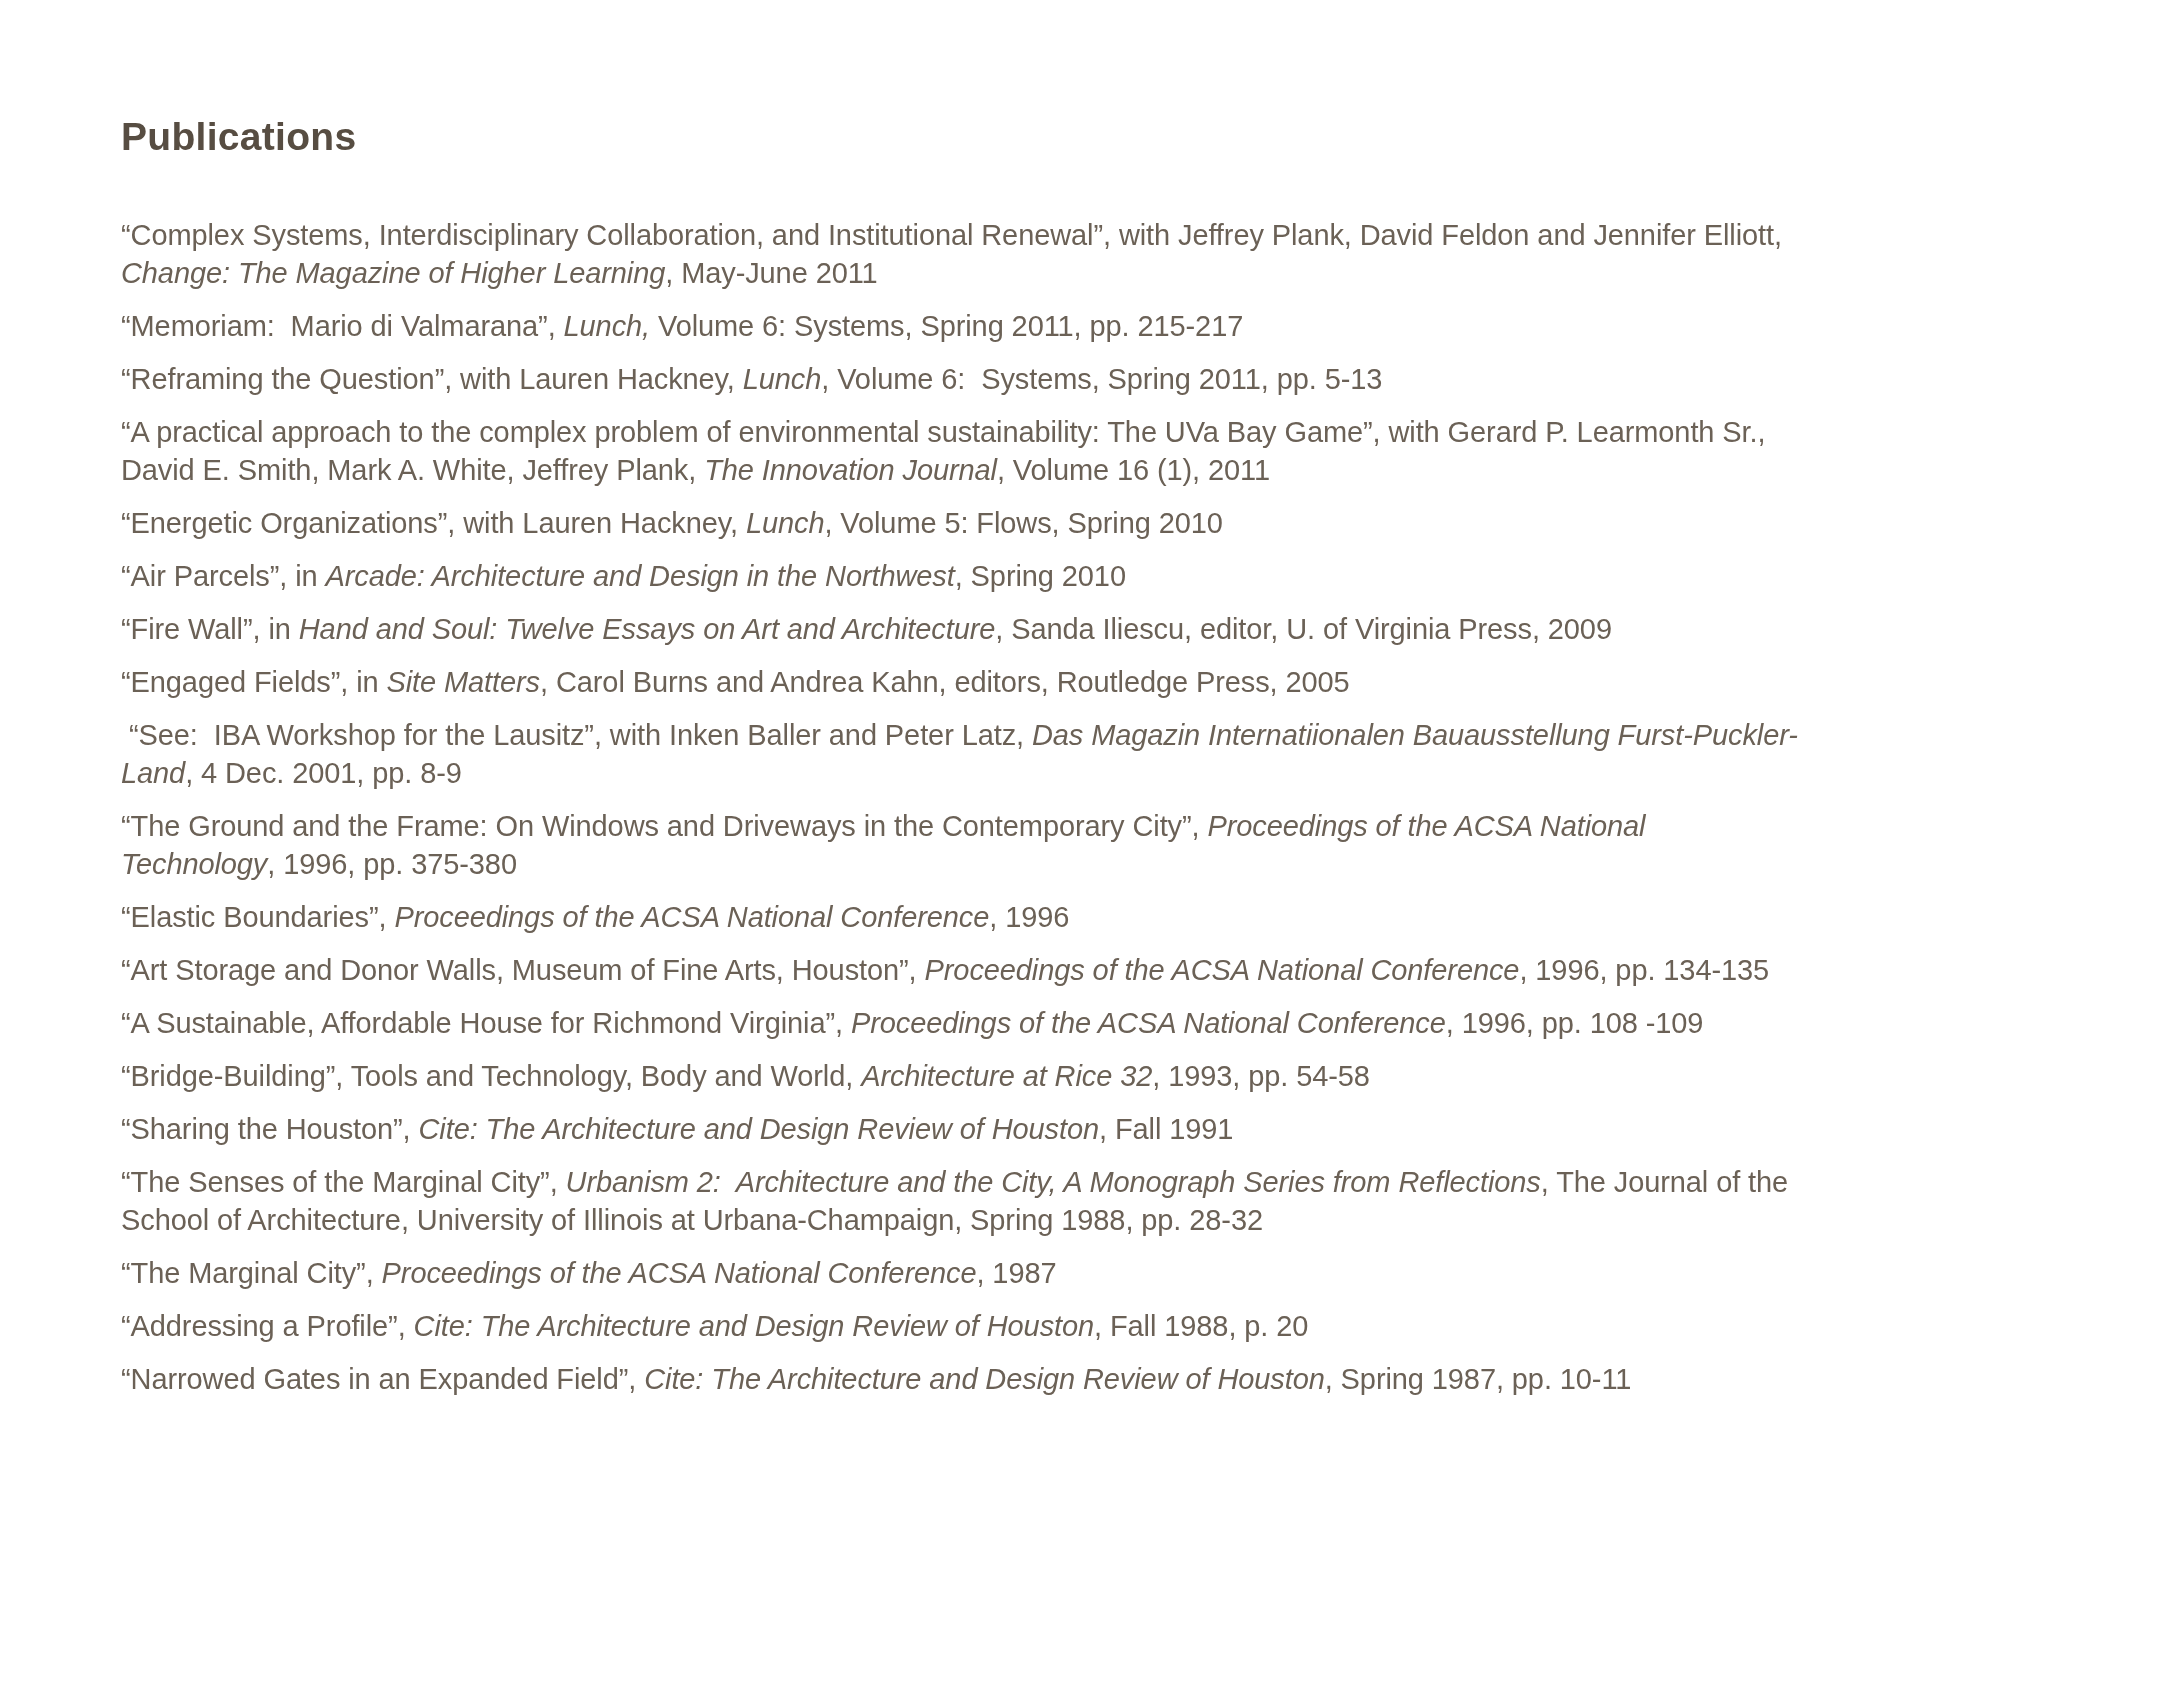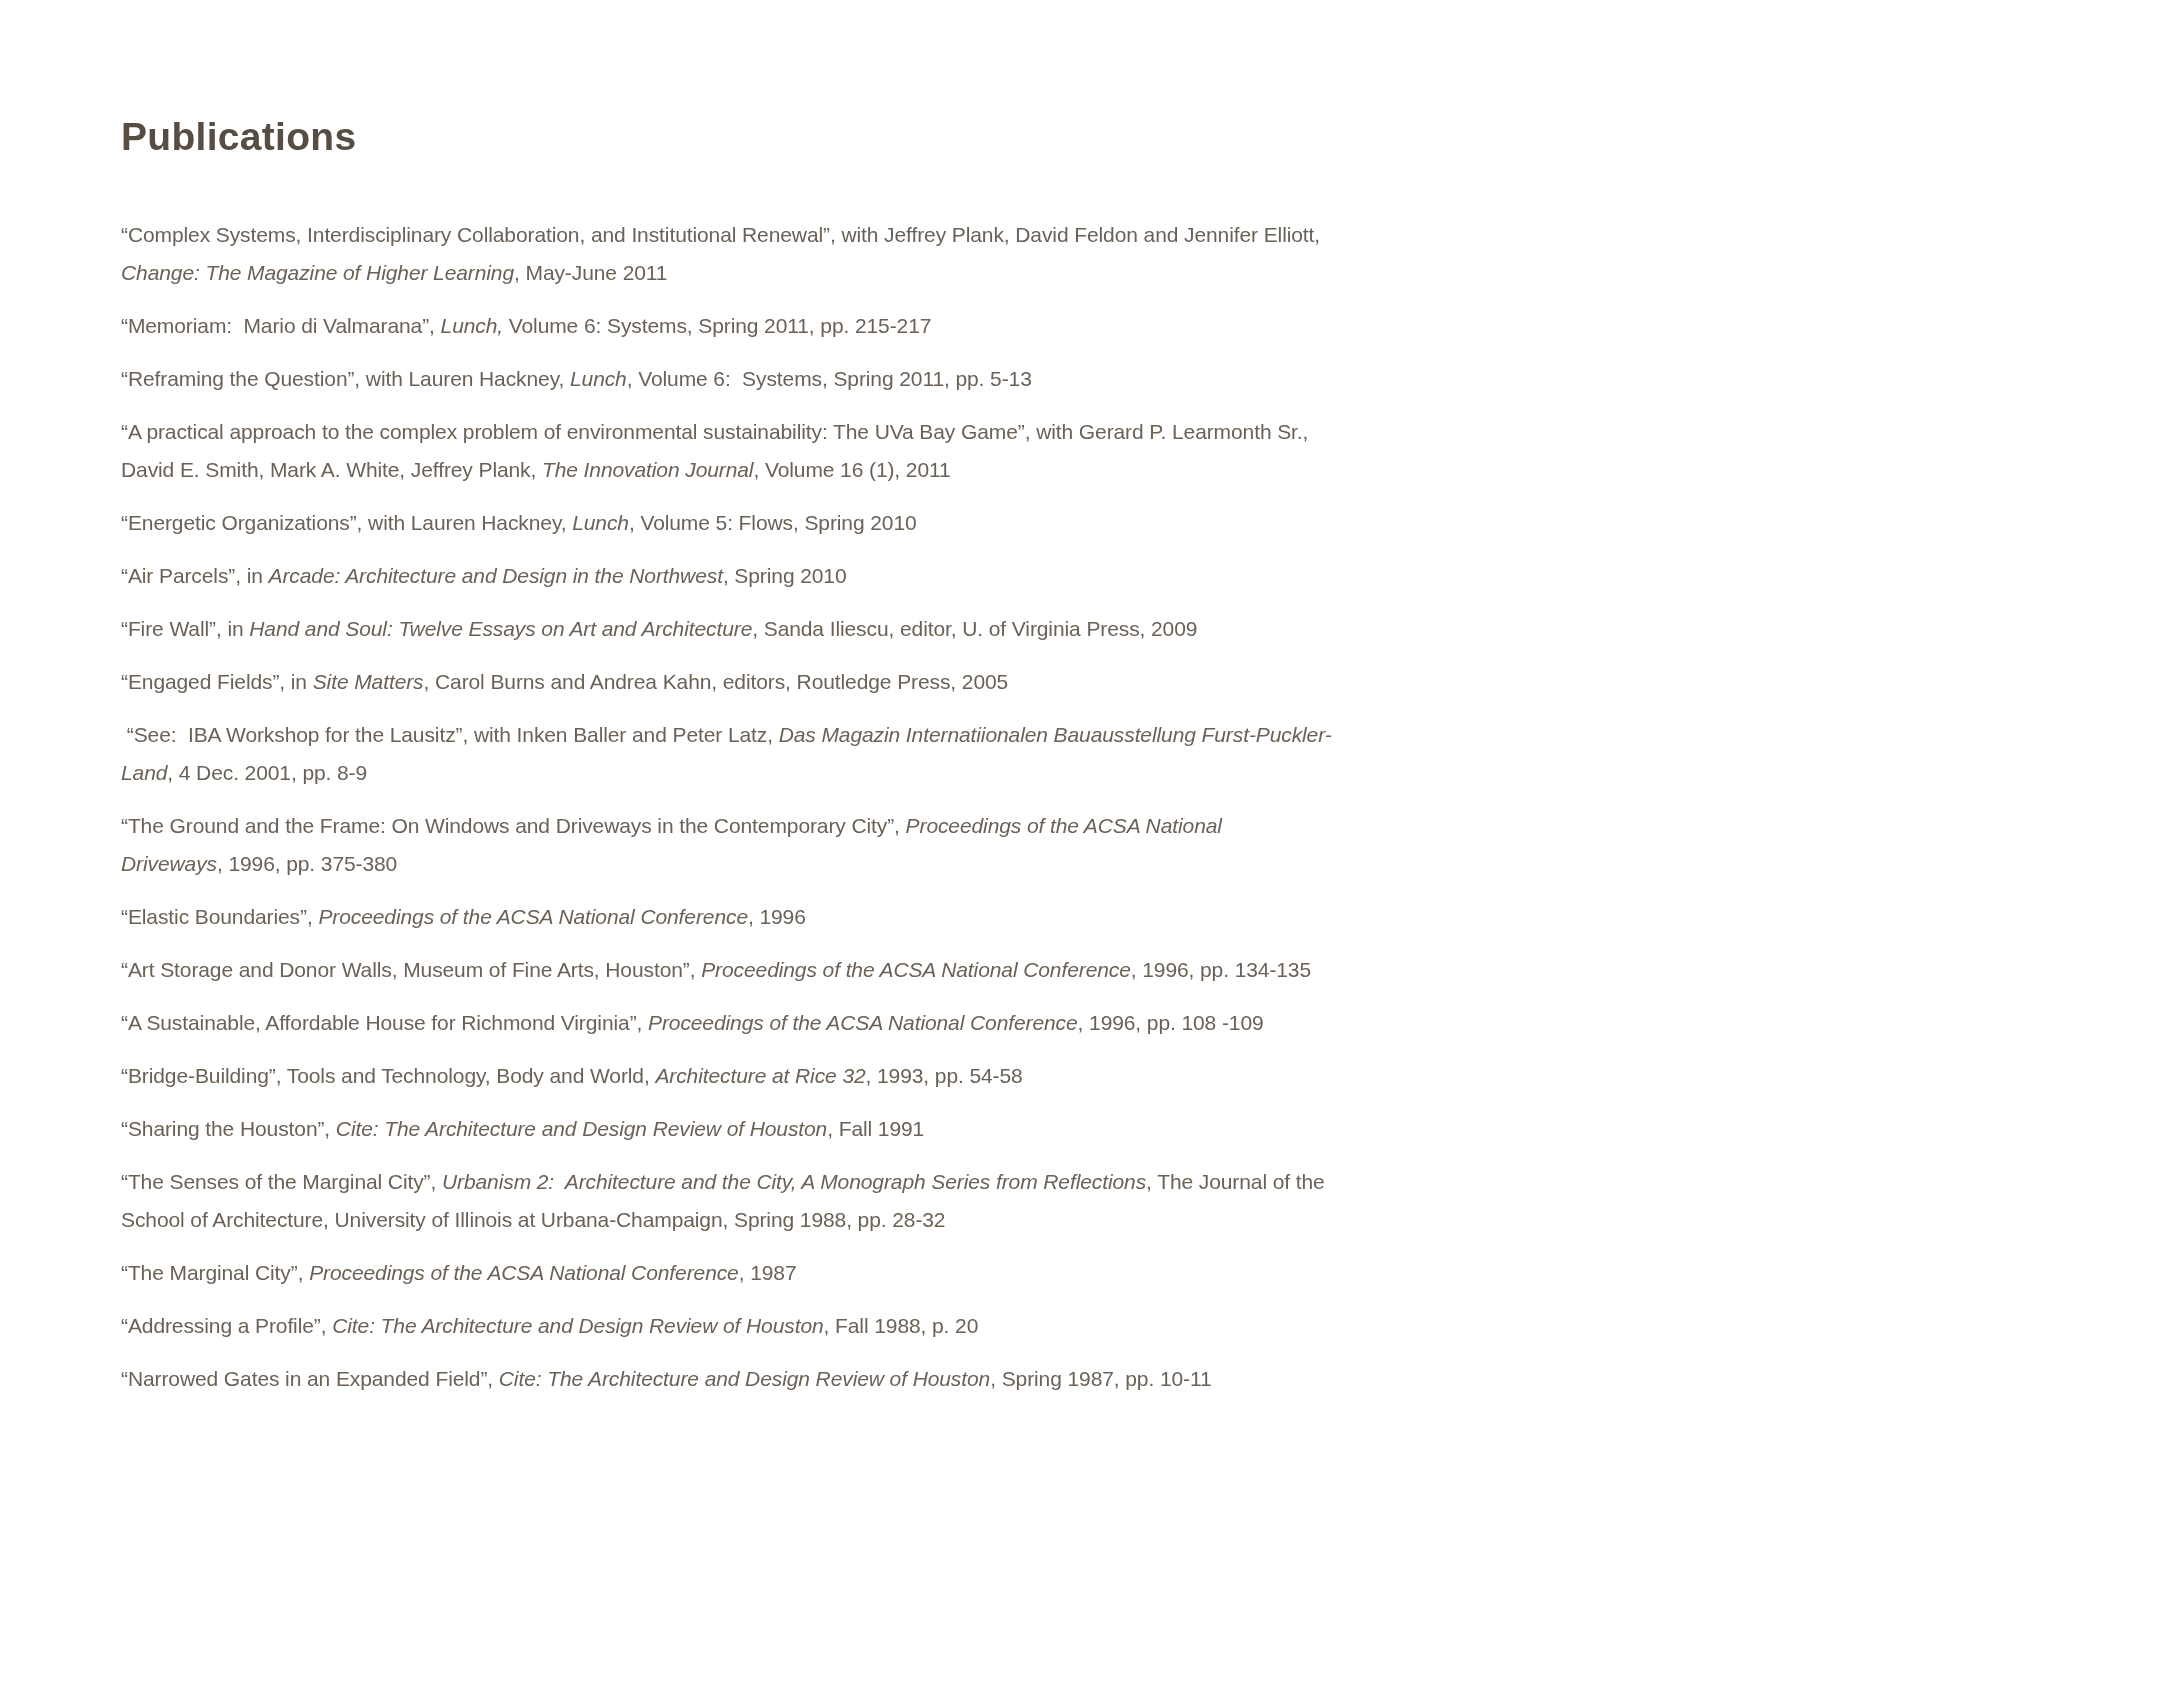--- a/index.html
+++ b/index.html
@@ -23,7 +23,7 @@
   }
   .entry {
     margin: 0 0 15px 0;
-    font-size: 21px;
+    font-size: 29px;
     line-height: 38px;
     color: var(--body-text, #6b6156);
     white-space: pre-wrap;

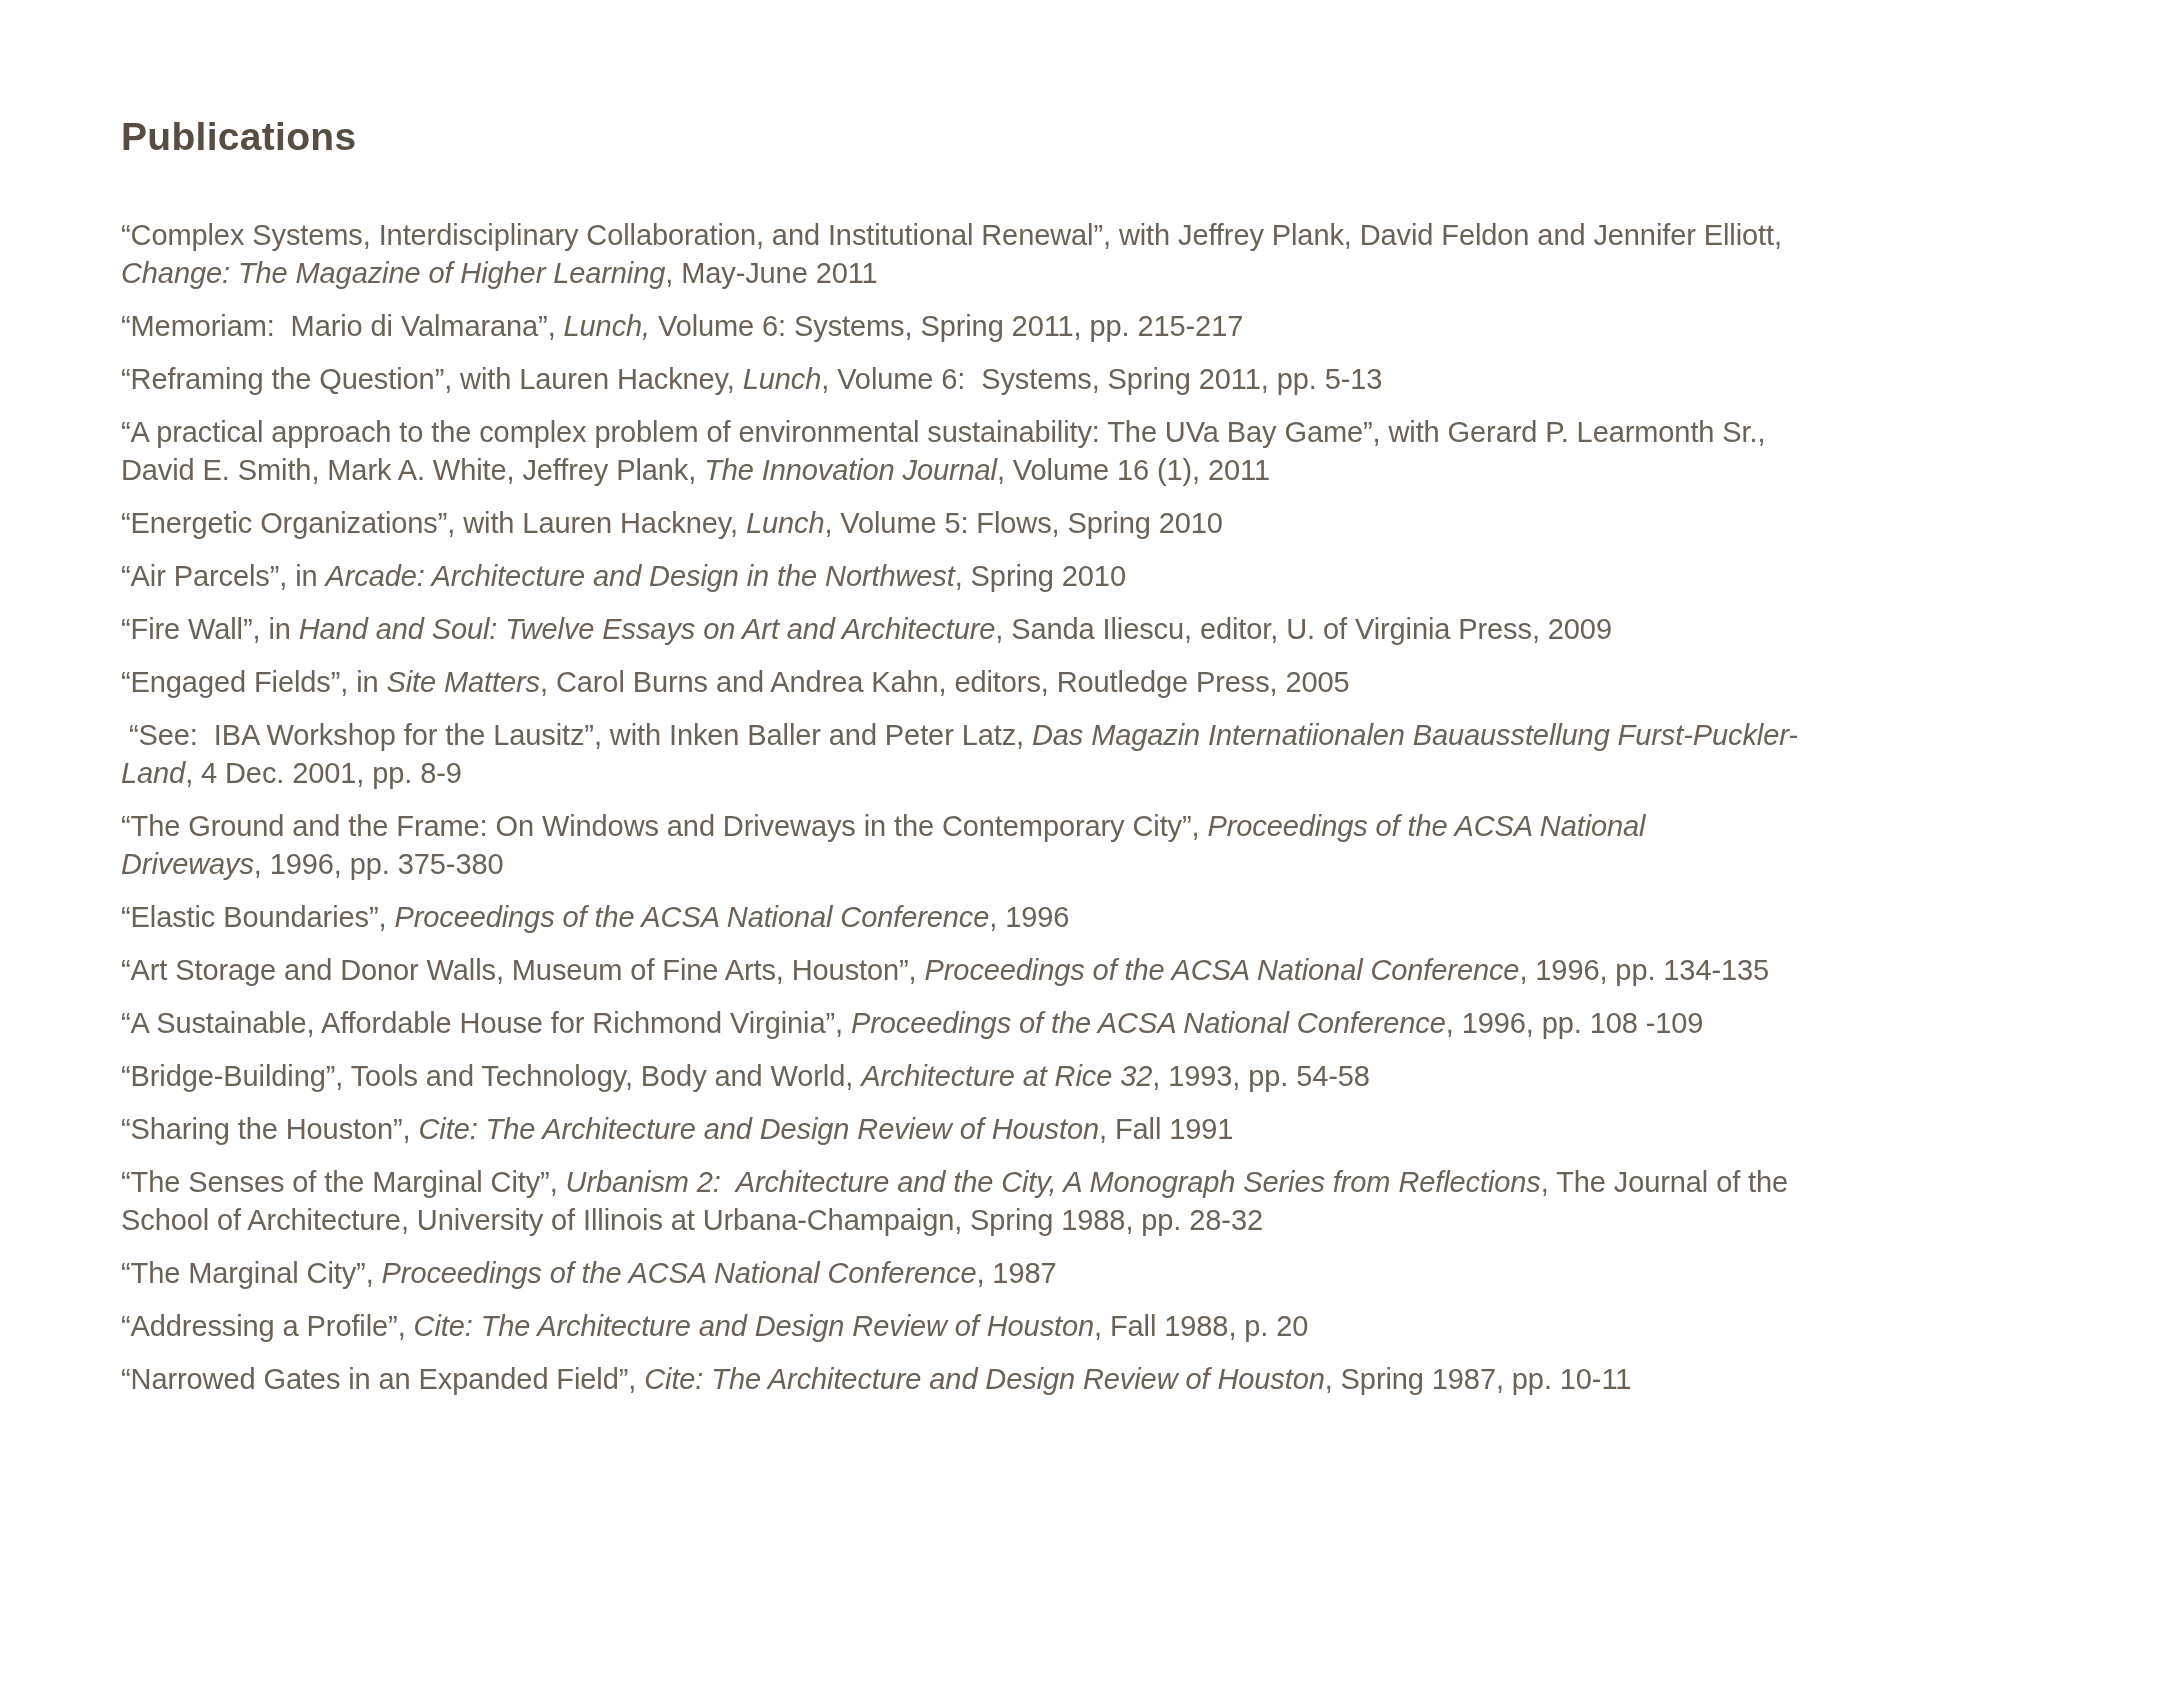--- a/index.html
+++ b/index.html
@@ -47,7 +47,7 @@
       <p class="entry"><span class="run">“Fire Wall”, in </span><span class="run italic">Hand and Soul: Twelve Essays on Art and Architecture</span><span class="run">, Sanda Iliescu, editor, U. of Virginia Press, 2009</span></p>
       <p class="entry"><span class="run">“Engaged Fields”, in </span><span class="run italic">Site Matters</span><span class="run">, Carol Burns and Andrea Kahn, editors, Routledge Press, 2005</span></p>
       <p class="entry"><span class="run"> “See:  IBA Workshop for the Lausitz”, with Inken Baller and Peter Latz, </span><span class="run italic">Das Magazin Internatiionalen Bauausstellung Furst-Puckler-</span><br><span class="run italic">Land</span><span class="run">, 4 Dec. 2001, pp. 8-9</span></p>
-      <p class="entry"><span class="run">“The Ground and the Frame: On Windows and Driveways in the Contemporary City”, </span><span class="run italic">Proceedings of the ACSA National</span><br><span class="run italic">Driveways</span><span class="run">, 1996, pp. 375-380</span></p>
+      <p class="entry"><span class="run">“The Ground and the Frame: On Windows and Driveways in the Contemporary City”, </span><span class="run italic">Proceedings of the ACSA National</span><br><span class="run italic">Technology</span><span class="run">, 1996, pp. 375-380</span></p>
       <p class="entry"><span class="run">“Elastic Boundaries”, </span><span class="run italic">Proceedings of the ACSA National Conference</span><span class="run">, 1996</span></p>
       <p class="entry"><span class="run">“Art Storage and Donor Walls, Museum of Fine Arts, Houston”, </span><span class="run italic">Proceedings of the ACSA National Conference</span><span class="run">, 1996, pp. 134-135</span></p>
       <p class="entry"><span class="run">“A Sustainable, Affordable House for Richmond Virginia”, </span><span class="run italic">Proceedings of the ACSA National Conference</span><span class="run">, 1996, pp. 108 -109</span></p>

